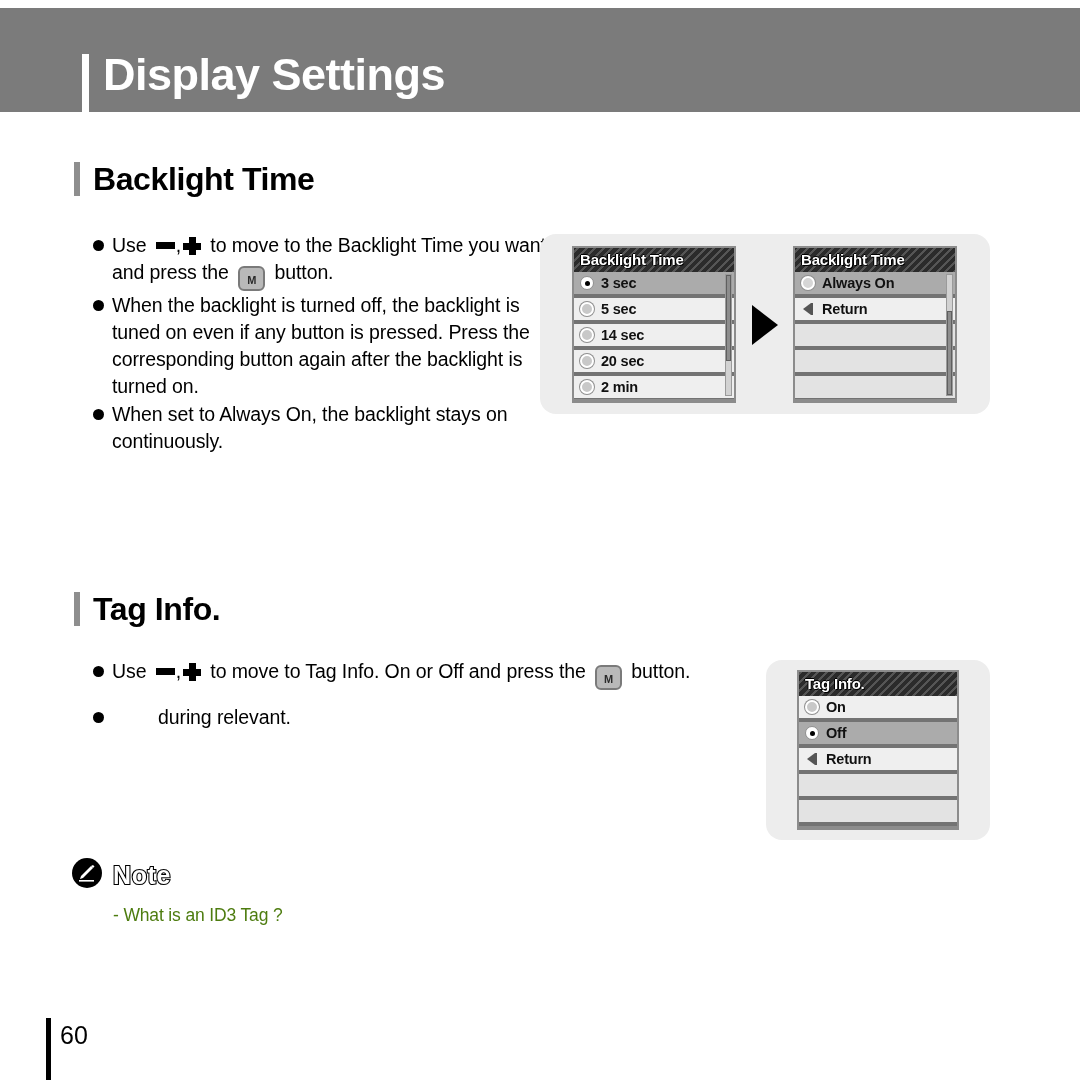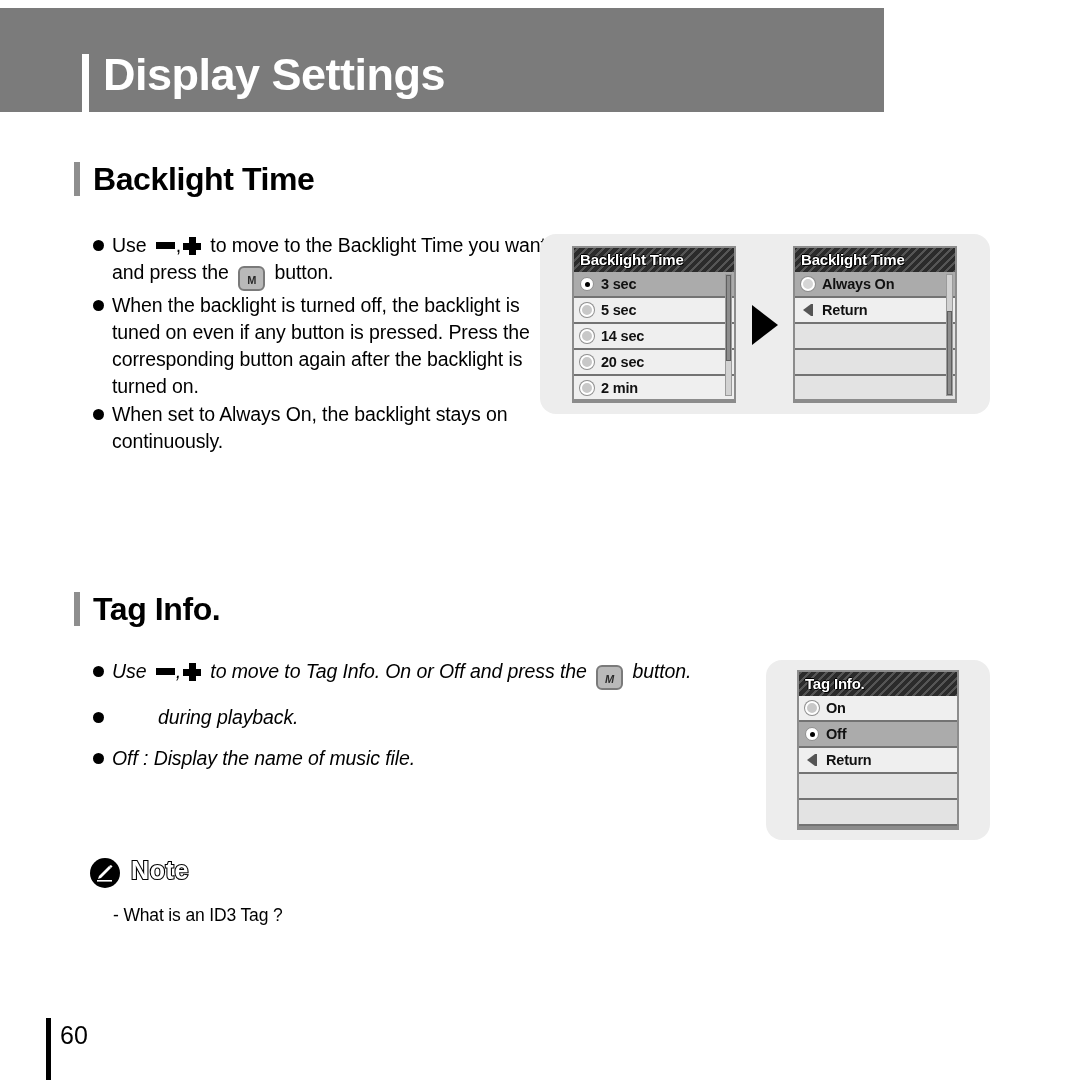--- a/index.html
+++ b/index.html
@@ -21,7 +21,7 @@
     position: absolute;
     left: 0;
     top: 8px;
-    width: 884px;
+    width: 1080px;
     height: 104px;
     background: #7b7b7b;
   }

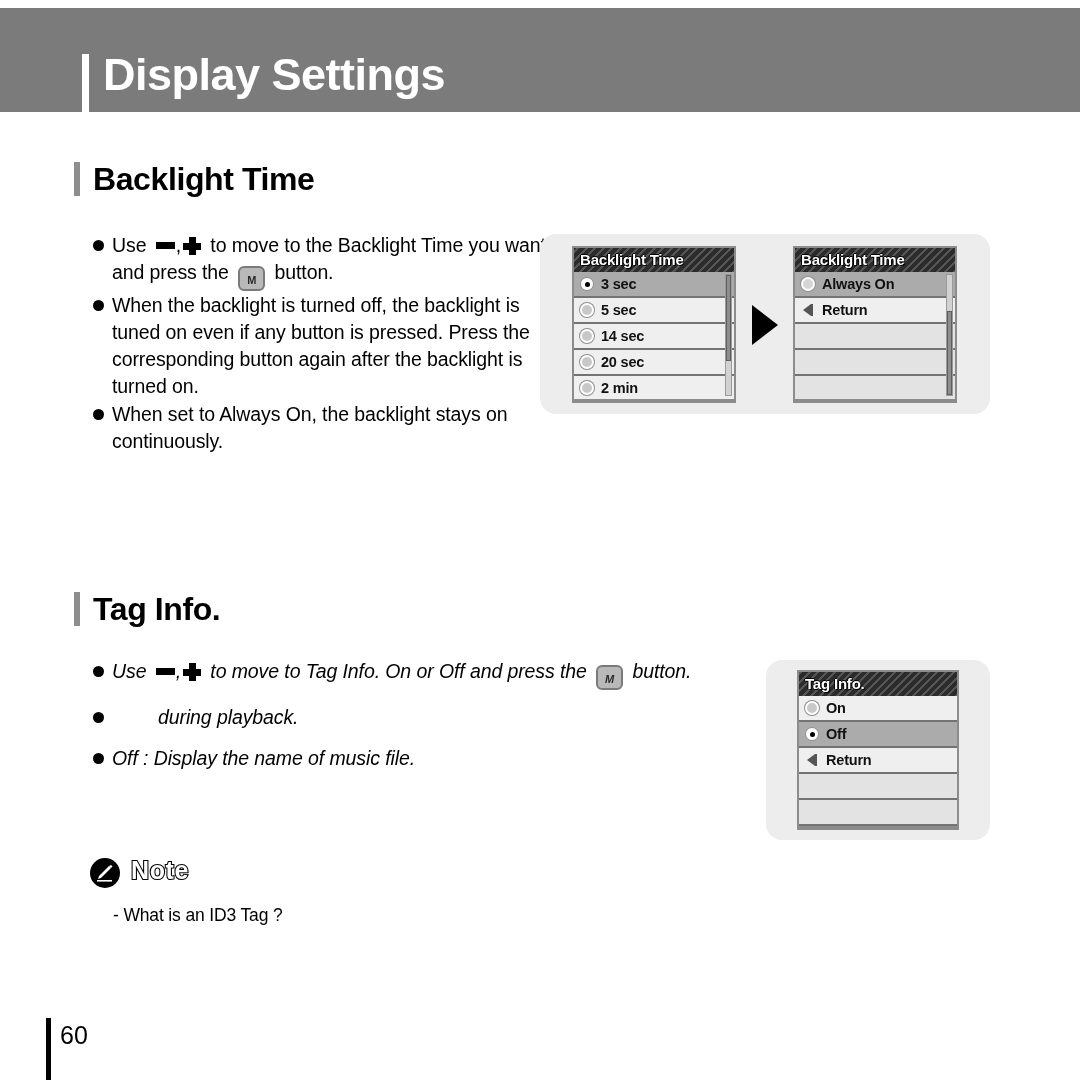--- a/index.html
+++ b/index.html
@@ -194,7 +194,7 @@
     position: relative;
     height: 26px;
     background: #efefef;
-    border-bottom: 2px solid #737373;
+    border-bottom: 4px solid #737373;
     display: flex;
     align-items: center;
     box-sizing: border-box;

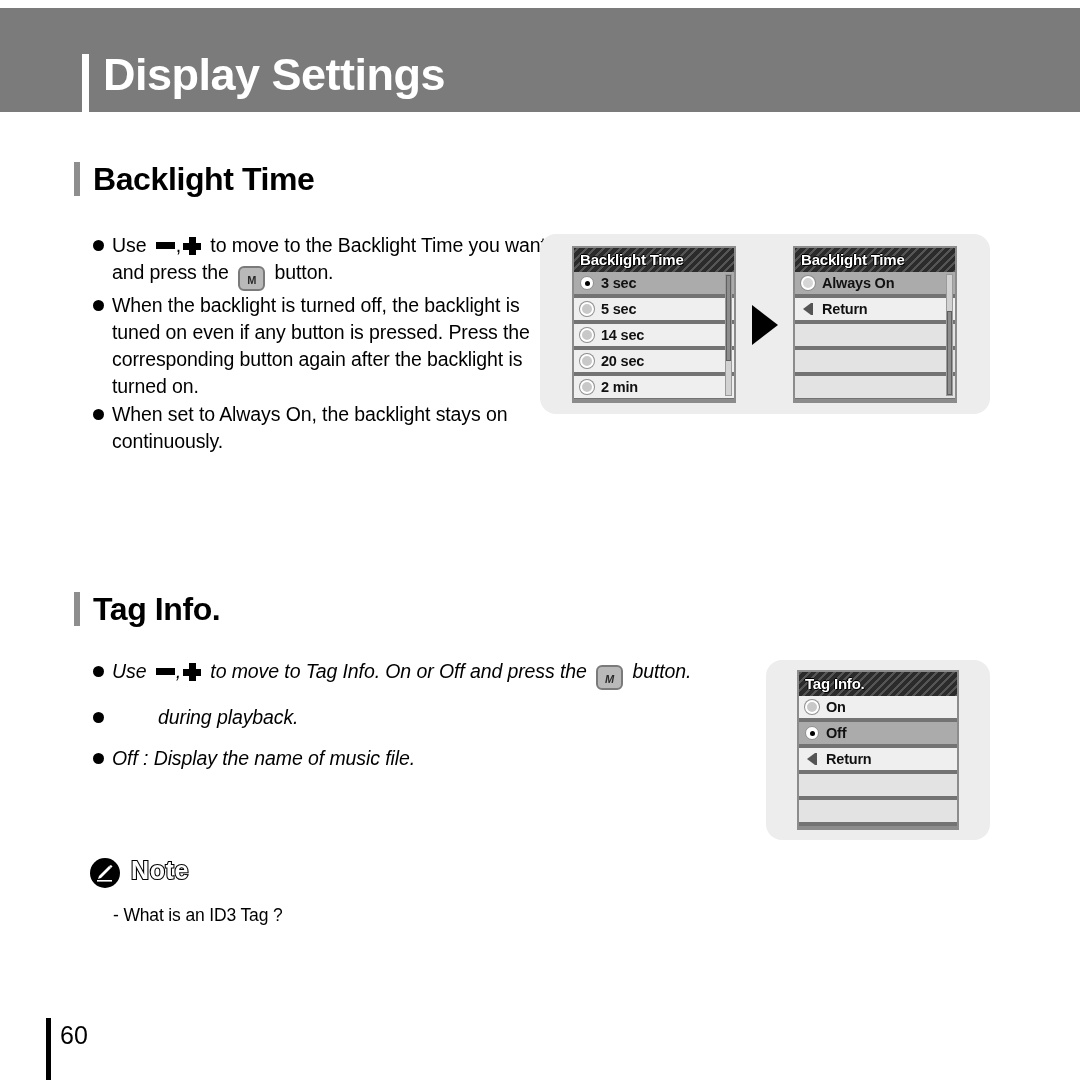--- a/index.html
+++ b/index.html
@@ -94,7 +94,7 @@
   #bullets-backlight .bullet-dot { margin-top: 8px; }
 
   #bullets-taginfo { left: 93px; top: 658px; width: 700px; }
-  #bullets-taginfo .bullet-item { margin-bottom: 14px; font-style: italic; }
+  #bullets-taginfo .bullet-item { margin-bottom: 14px; }
   #bullets-taginfo .bullet-dot { margin-top: 8px; }
   #bullets-taginfo .sub-indent { display: block; padding-left: 46px; }
 

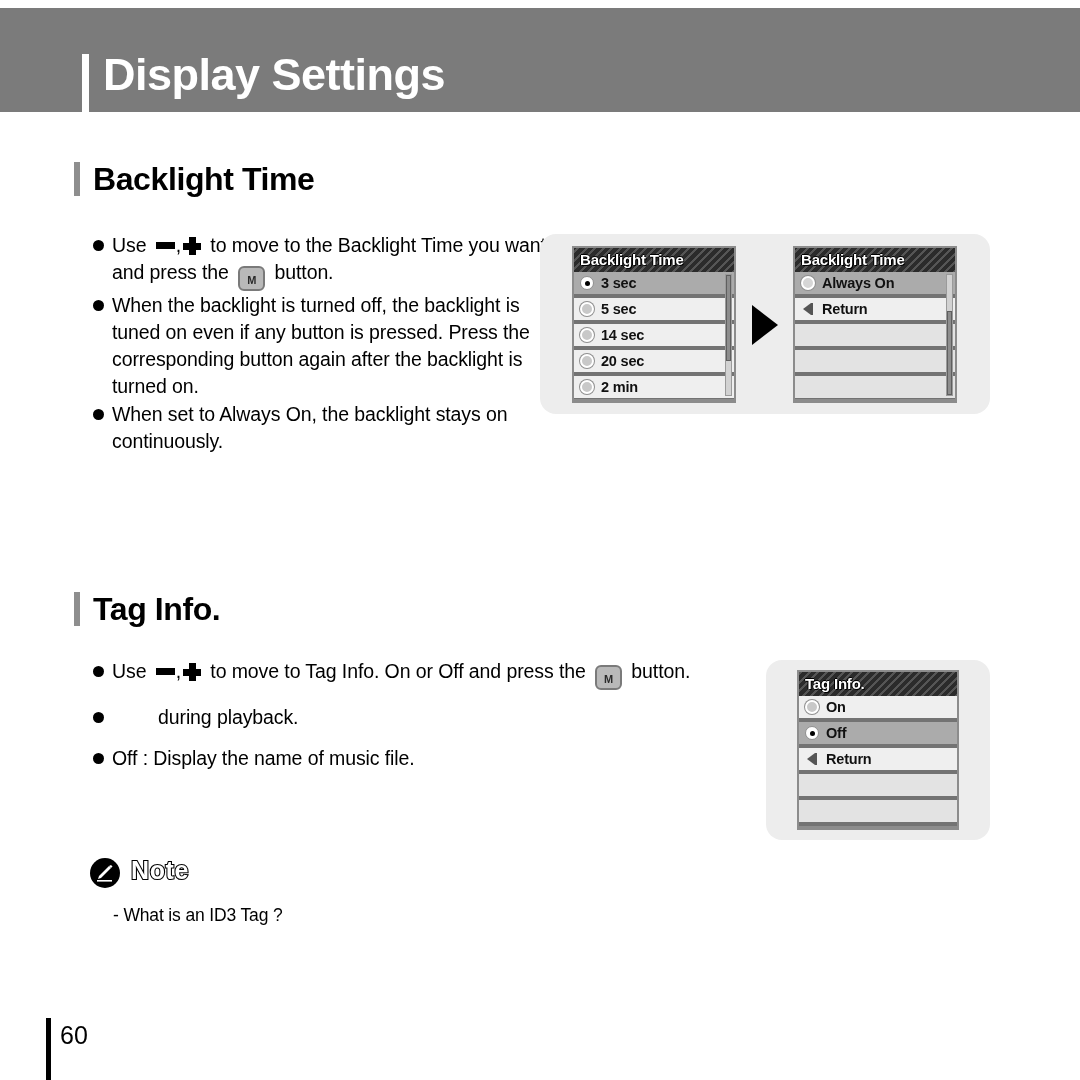--- a/index.html
+++ b/index.html
@@ -465,7 +465,7 @@
 
   <div class="bullet-item">
     <span class="bullet-dot"></span>
-    <span class="bullet-text"><span class="sub-indent">during playback.</span></span>
+    <span class="bullet-text"><span class="sub-indent">during relevant.</span></span>
   </div>
 
   <div class="bullet-item">

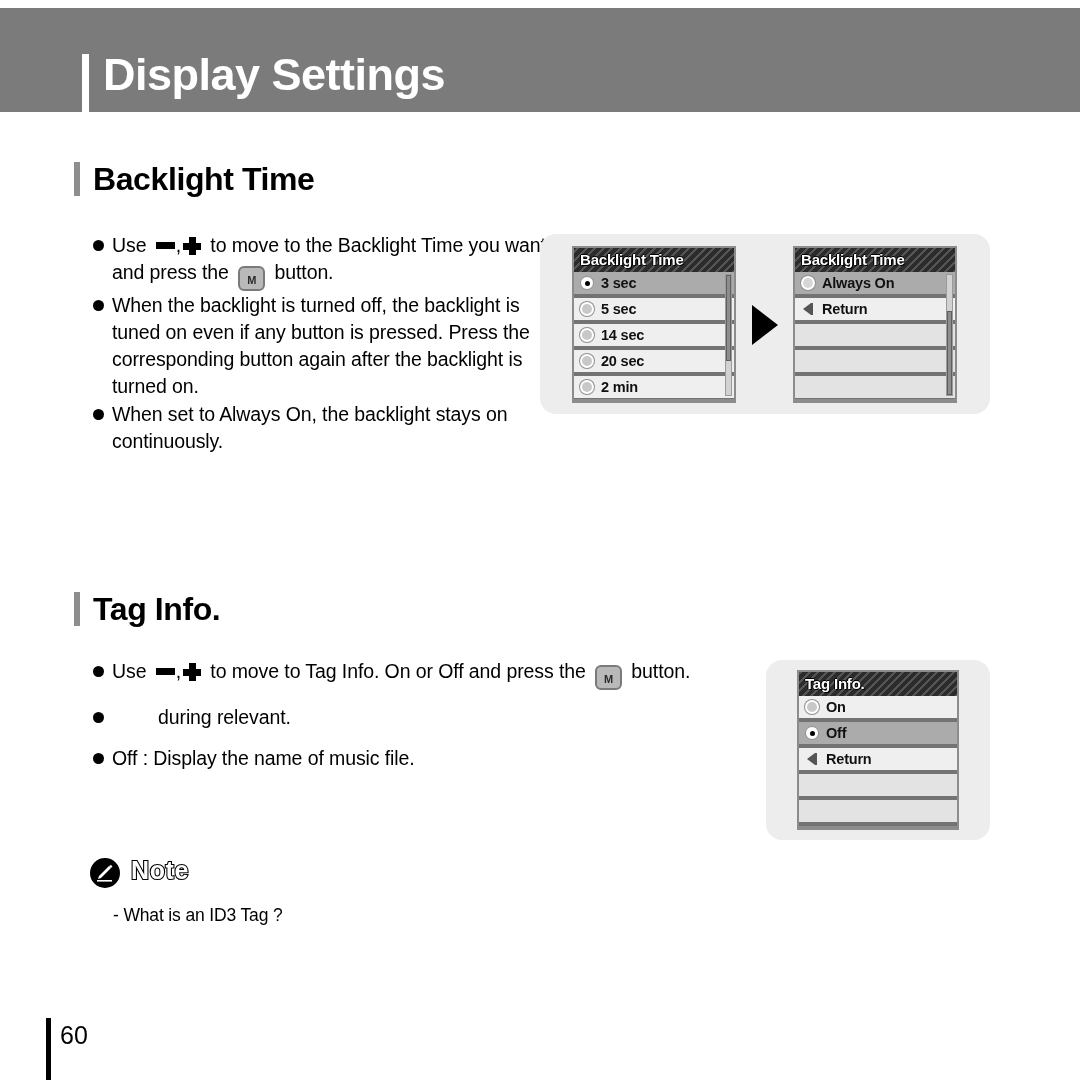--- a/index.html
+++ b/index.html
@@ -468,10 +468,6 @@
     <span class="bullet-text"><span class="sub-indent">during relevant.</span></span>
   </div>
 
-  <div class="bullet-item">
-    <span class="bullet-dot"></span>
-    <span class="bullet-text">Off : Display the name of music file.</span>
-  </div>
 
 </div>
 

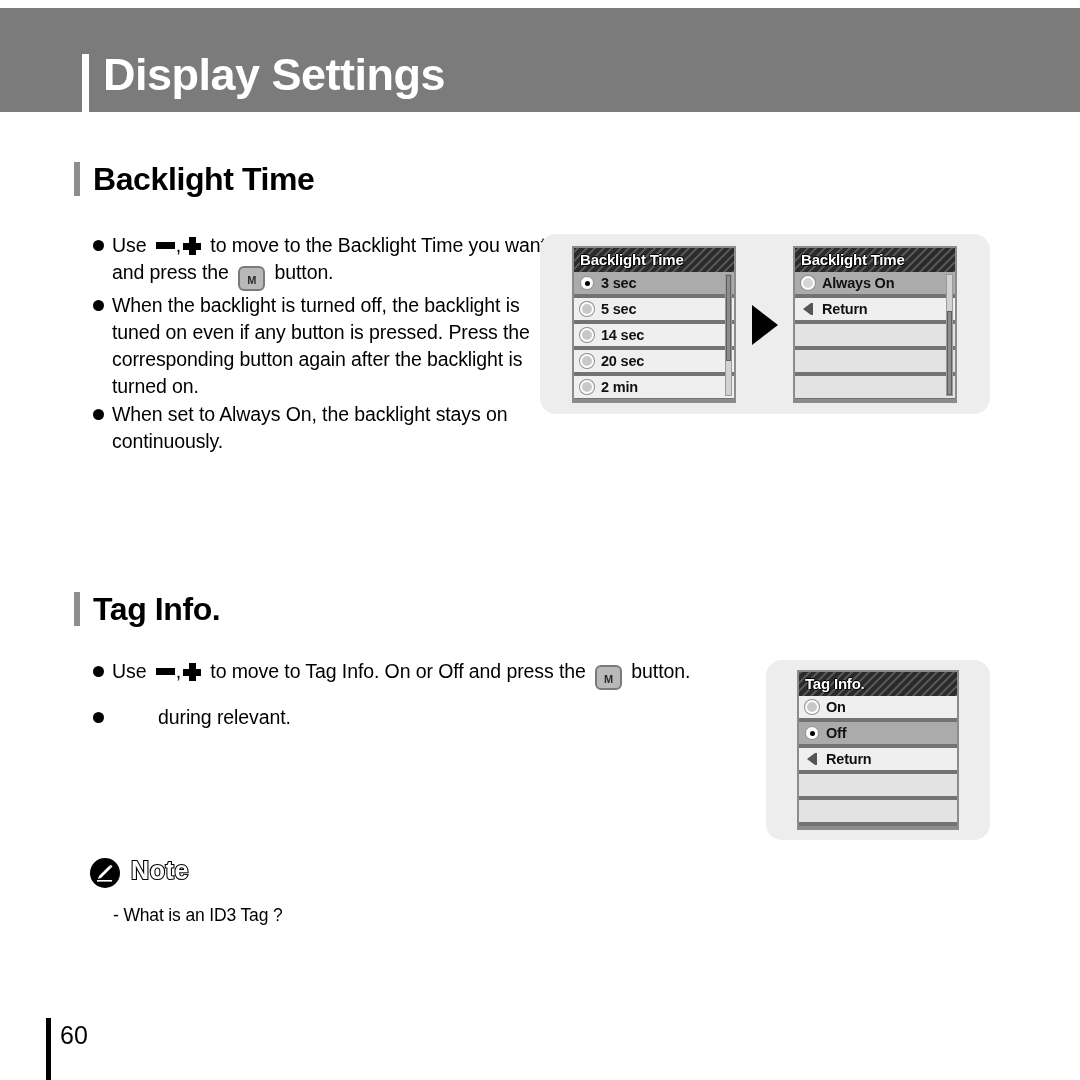--- a/index.html
+++ b/index.html
@@ -308,10 +308,10 @@
   
   .note-head {
     position: absolute;
-    left: 90px;
+    left: 72px;
     top: 858px;
     display: flex;
-    align-items: flex-start;
+    align-items: flex-end;
   }
   .note-icon {
     width: 30px;

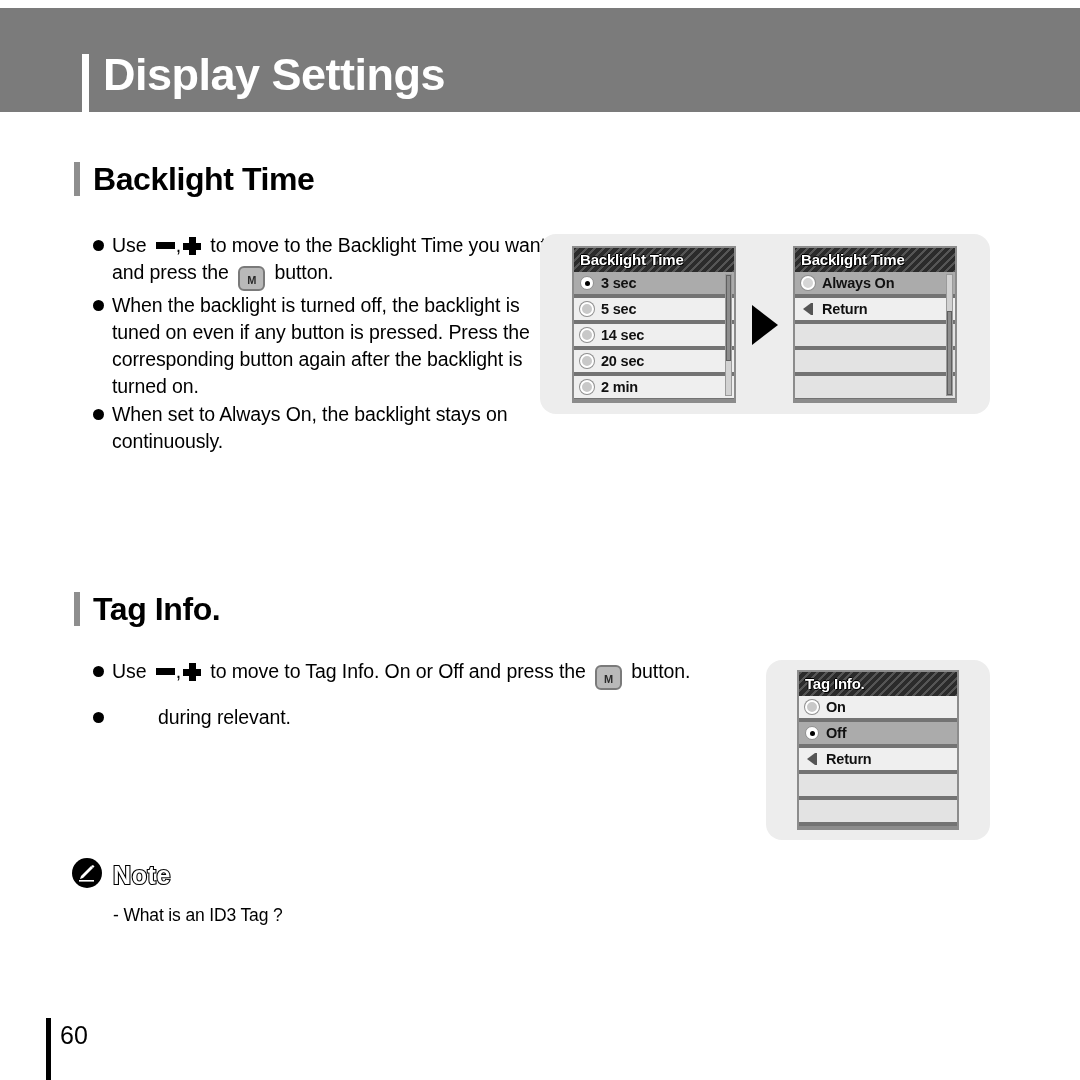--- a/index.html
+++ b/index.html
@@ -338,7 +338,7 @@
     width: 830px;
     font-size: 17.5px;
     line-height: 25px;
-    color: #000000;
+    color: #4d7c0f;
     letter-spacing: -0.15px;
   }
   .note-body .l2 { display: block; padding-left: 11px; }

